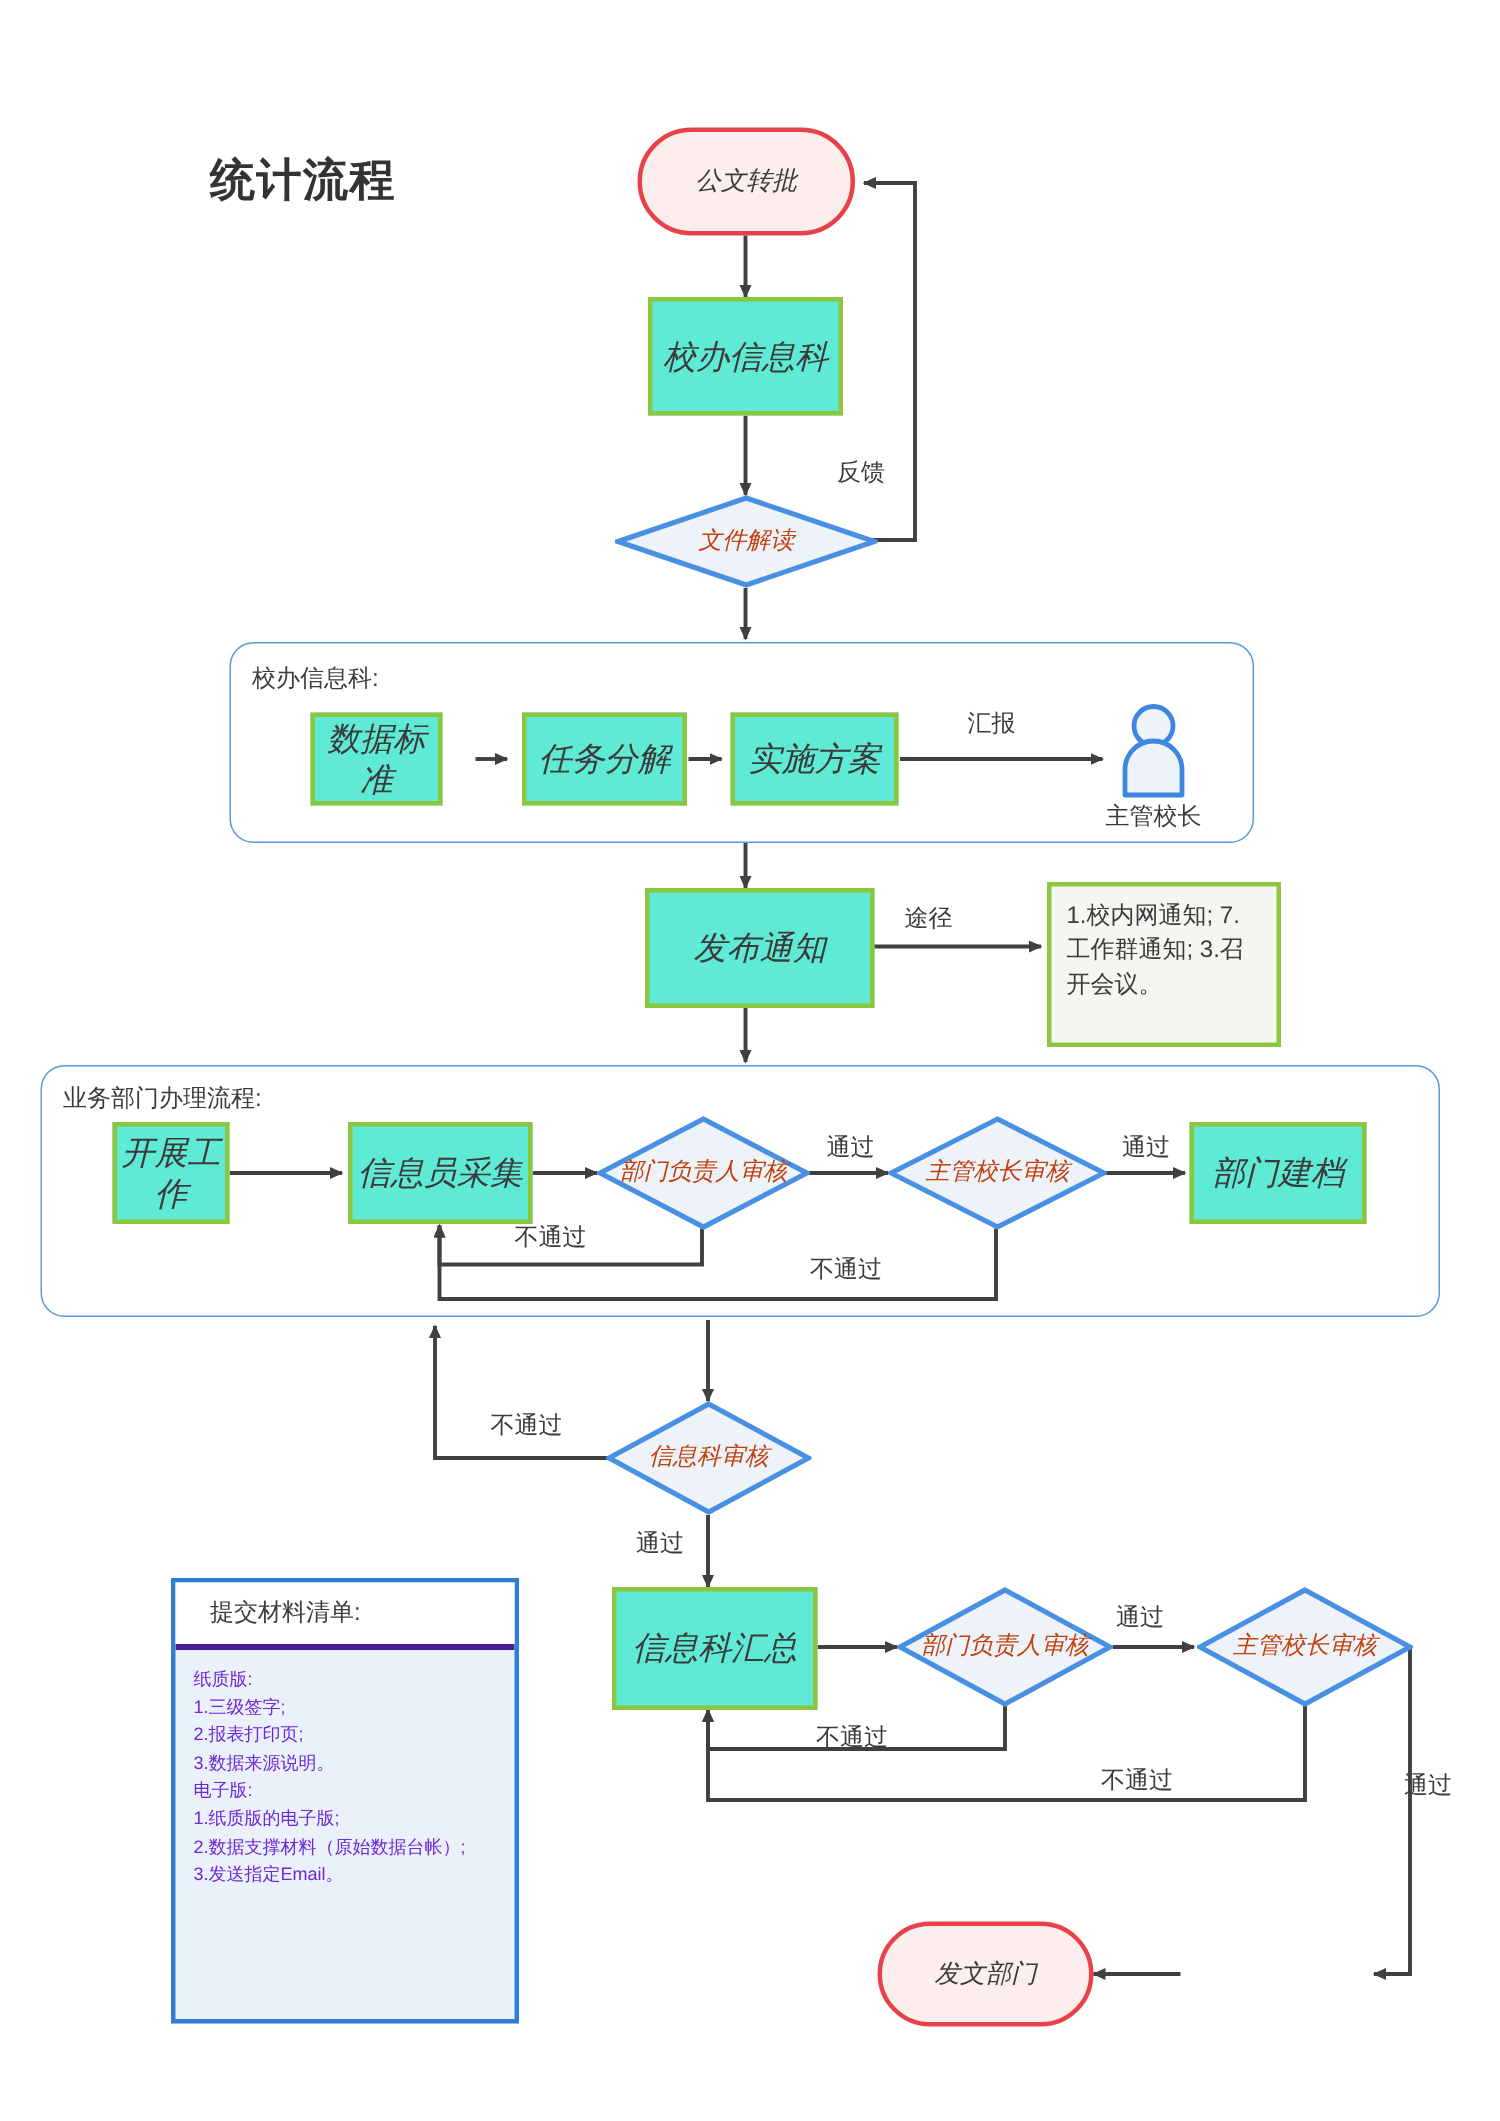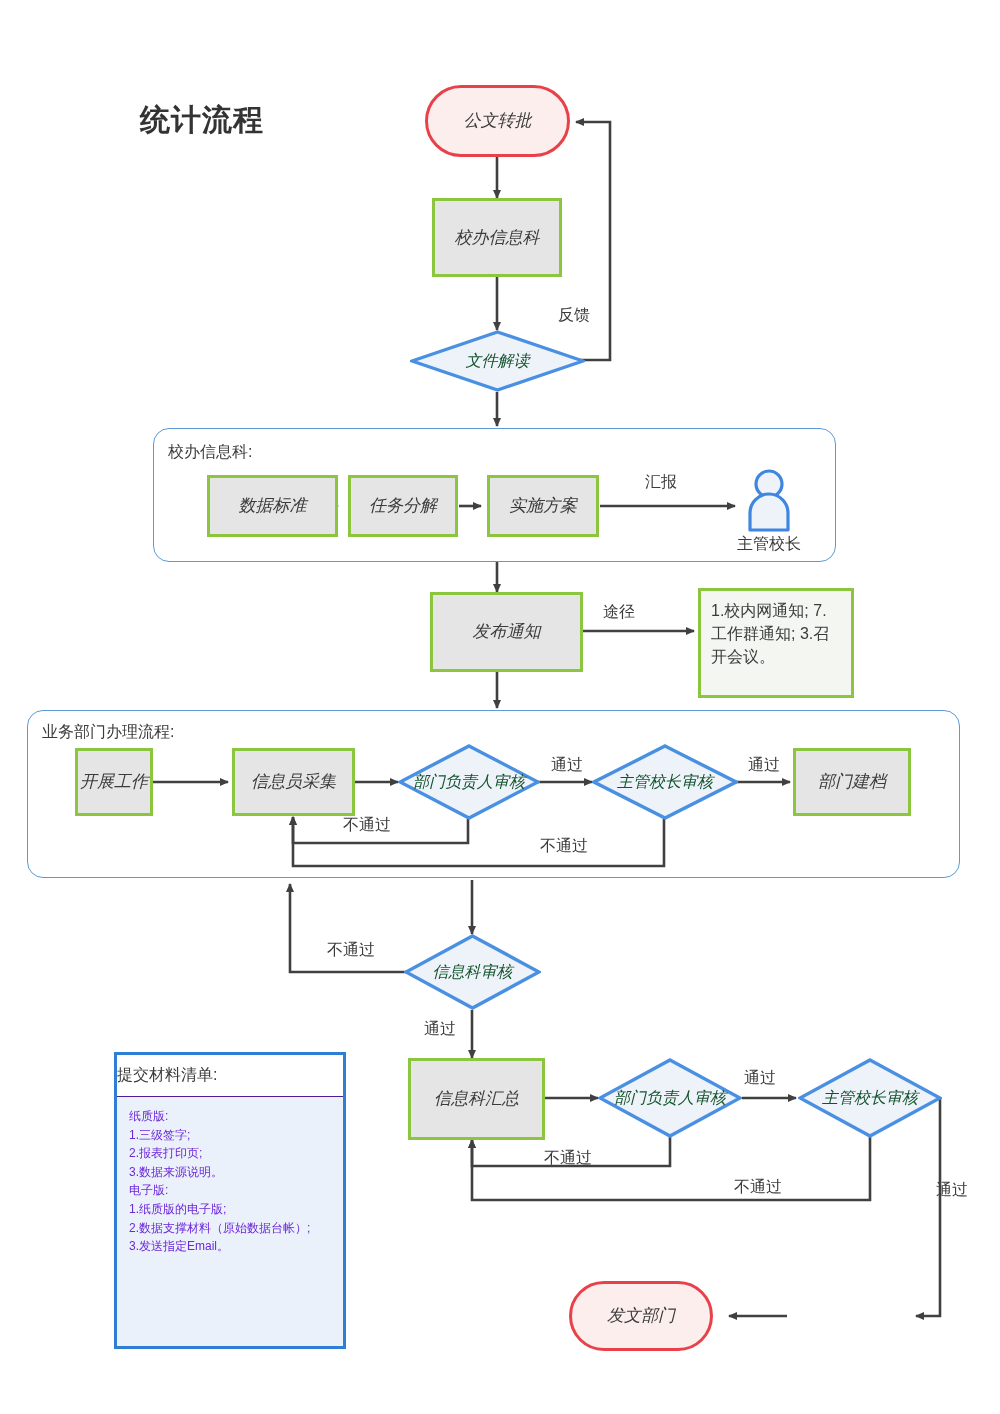--- a/index.html
+++ b/index.html
@@ -21,7 +21,7 @@
   }
   
   .proc{
-    border:3px solid #8cc63e;background:#e5e5e5;font-size:17px;color:#3b3b3b;
+    border:3px solid #8cc63e;background:#5eead4;font-size:22px;color:#3b3b3b;
   }
   
   .listbox{

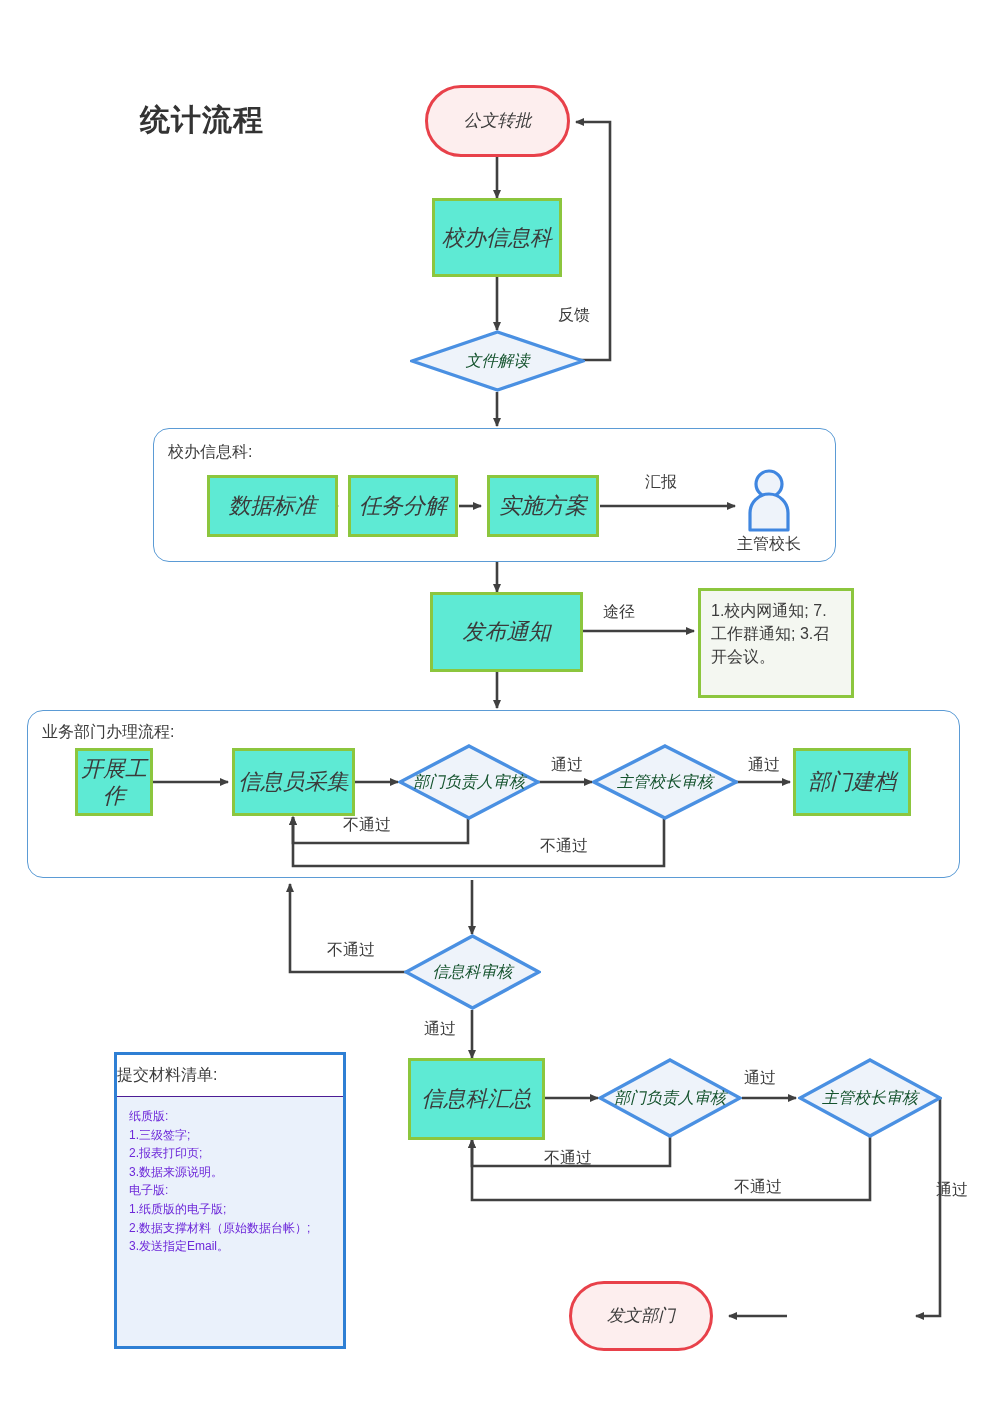--- a/index.html
+++ b/index.html
@@ -33,7 +33,7 @@
   .diamond .dlabel{
     position:absolute;left:0;top:0;width:100%;height:100%;
     display:flex;align-items:center;justify-content:center;text-align:center;
-    font-size:16px;color:#14532d;line-height:1.2;padding:0 14px;box-sizing:border-box;
+    font-size:16px;color:#c2410c;line-height:1.2;padding:0 14px;box-sizing:border-box;
   }
   .diamond svg{position:absolute;left:0;top:0;width:100%;height:100%;}
 

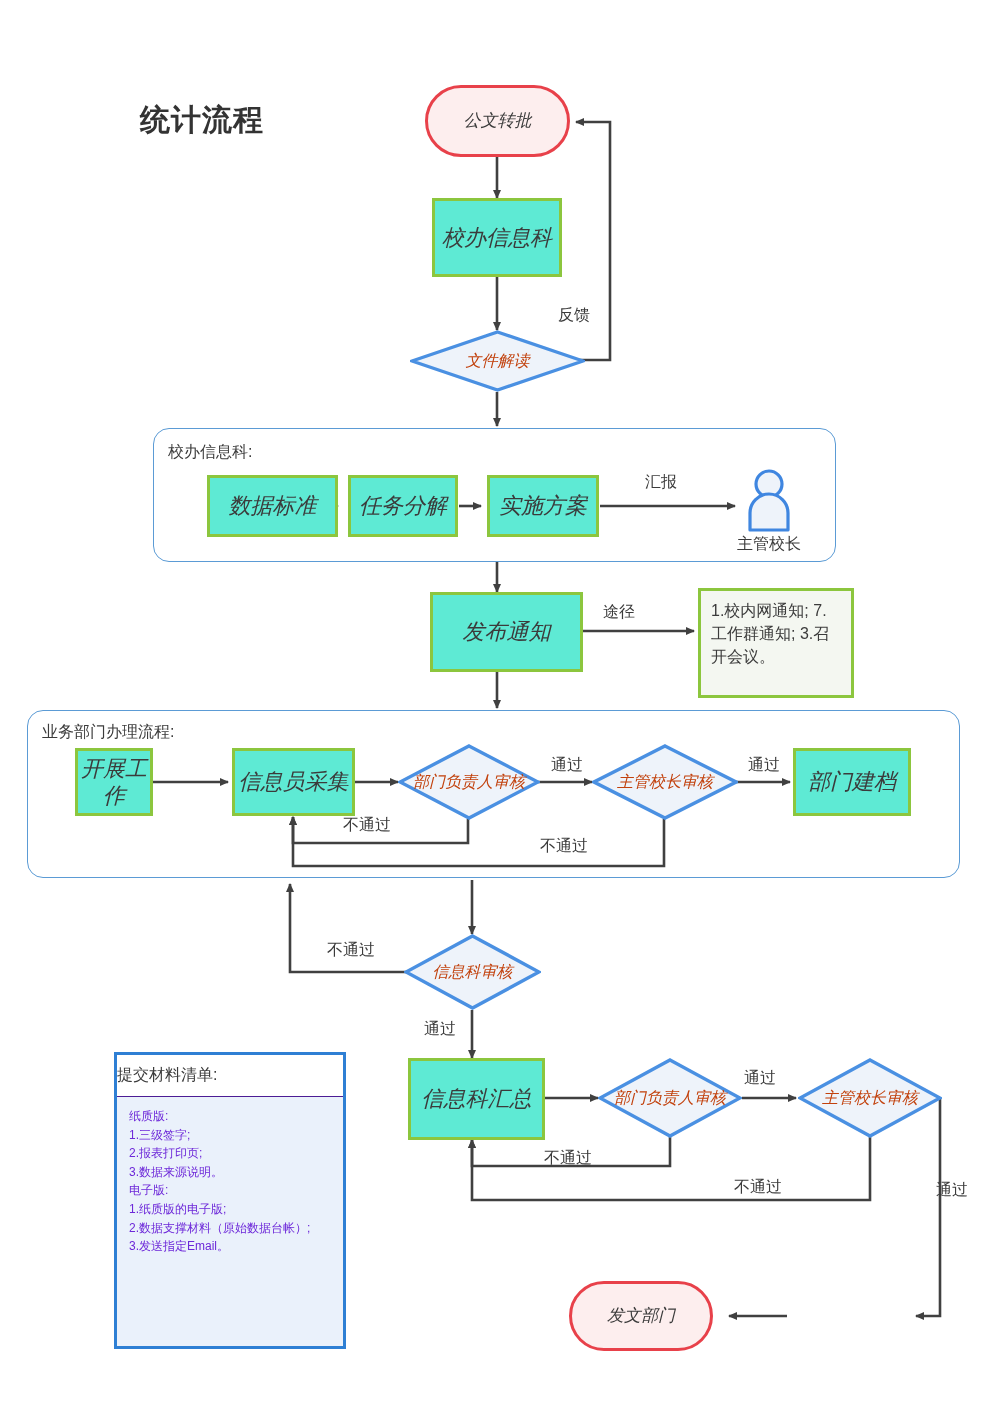--- a/index.html
+++ b/index.html
@@ -157,7 +157,7 @@
   <div class="group" style="left:153px;top:428px;width:683px;height:134px;"></div>
   <div class="group-title" style="left:168px;top:442px;">校办信息科:</div>
 
-  <div class="node proc" style="left:207px;top:475px;width:131px;height:62px;">数据标准</div>
+  <div class="node proc" style="left:207px;top:475px;width:88px;height:62px;">数据标准</div>
   <div class="node proc" style="left:348px;top:475px;width:110px;height:62px;">任务分解</div>
   <div class="node proc" style="left:487px;top:475px;width:112px;height:62px;">实施方案</div>
 

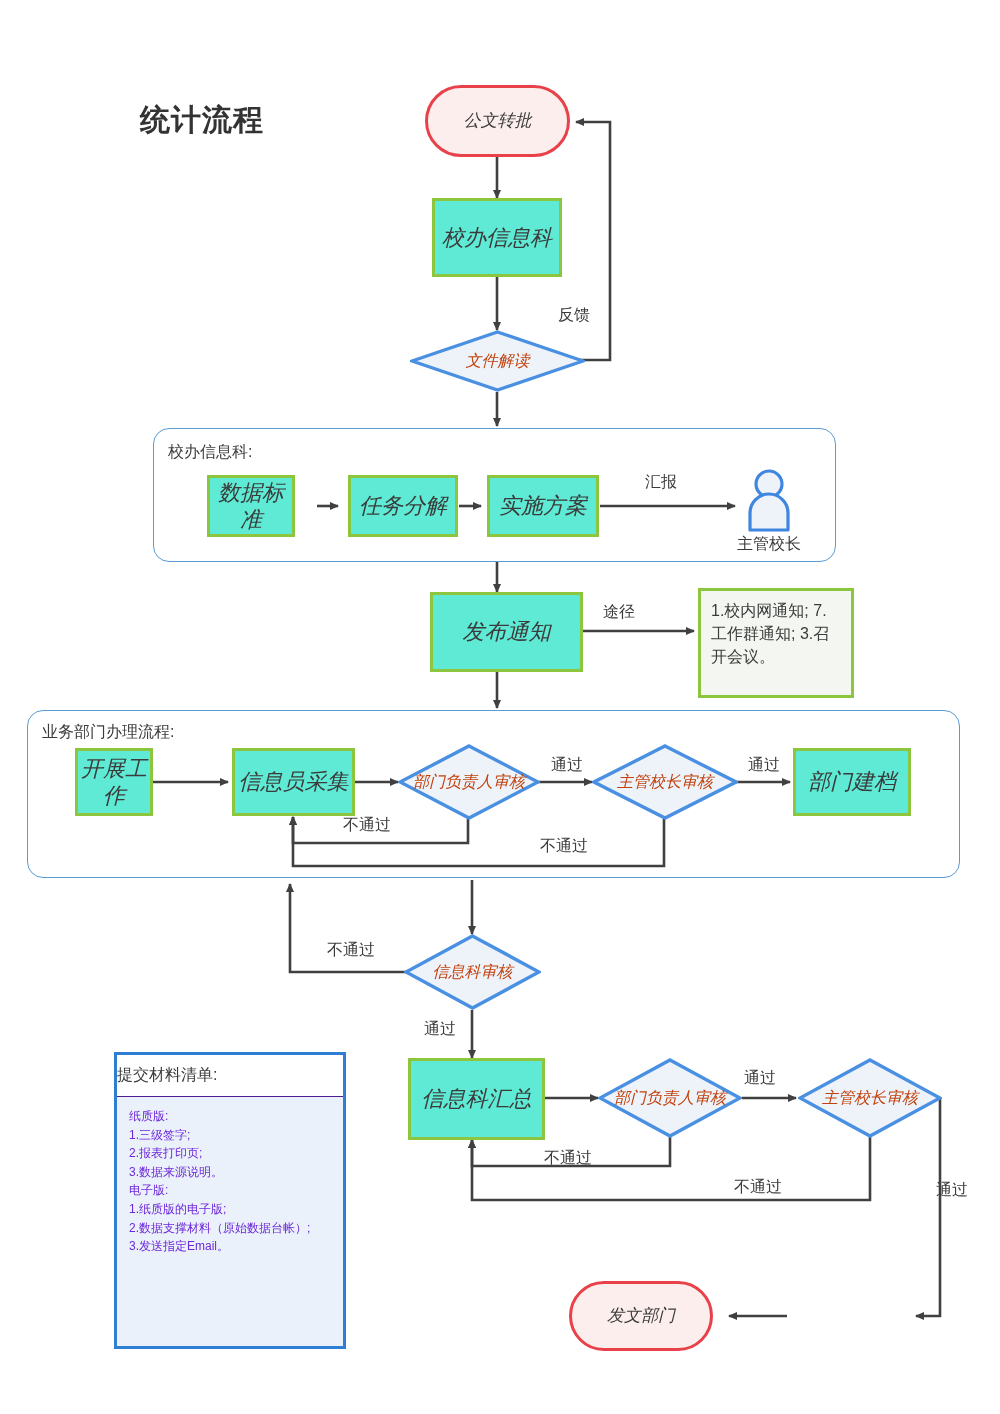--- a/index.html
+++ b/index.html
@@ -51,8 +51,8 @@
     position:absolute;box-sizing:border-box;border:3px solid #2e7fd4;background:#eaf1fb;
   }
   .note-head{
-    box-sizing:border-box;background:#ffffff;border-bottom:1px solid #4c1d95;
-    padding:10px 0;font-size:16px;color:#3b3b3b;
+    box-sizing:border-box;background:#ffffff;border-bottom:4px solid #4c1d95;
+    padding:10px 23px;font-size:16px;color:#3b3b3b;
   }
   .note-body{
     padding:10px 12px;font-size:12px;color:#6d28d9;line-height:1.55;white-space:pre-line;

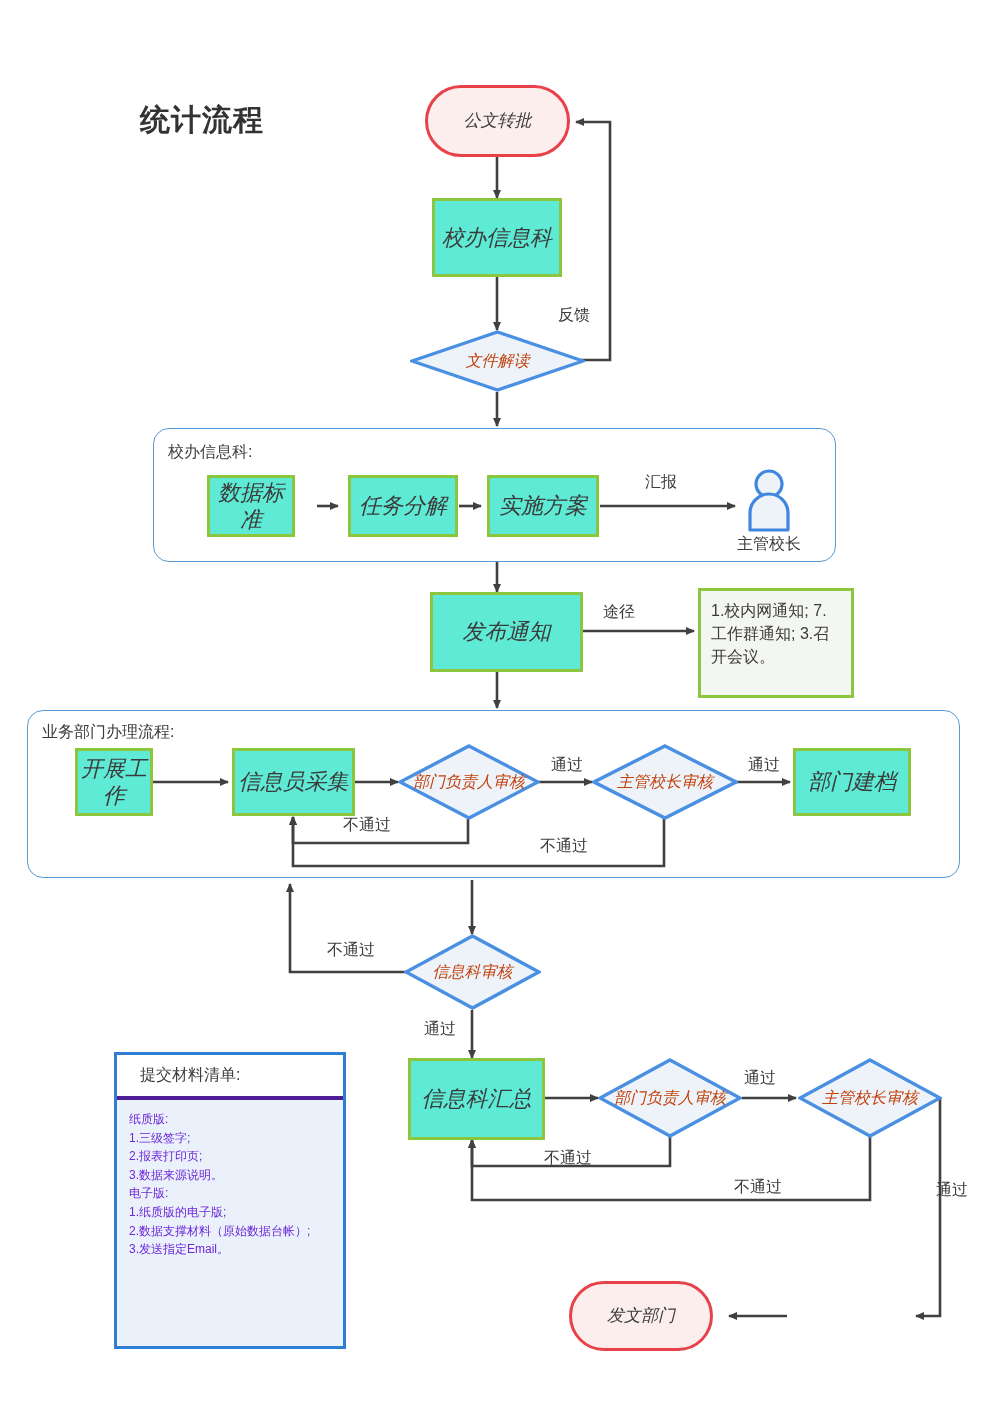--- a/index.html
+++ b/index.html
@@ -250,7 +250,7 @@
   <div class="elabel" style="left:936px;top:1180px;">通过</div>
 
 
-  <div class="node term" style="left:569px;top:1281px;width:144px;height:70px;">发文部门</div>
+  <div class="node term" style="left:585px;top:1281px;width:144px;height:70px;">发文部门</div>
 
 </div>
 

